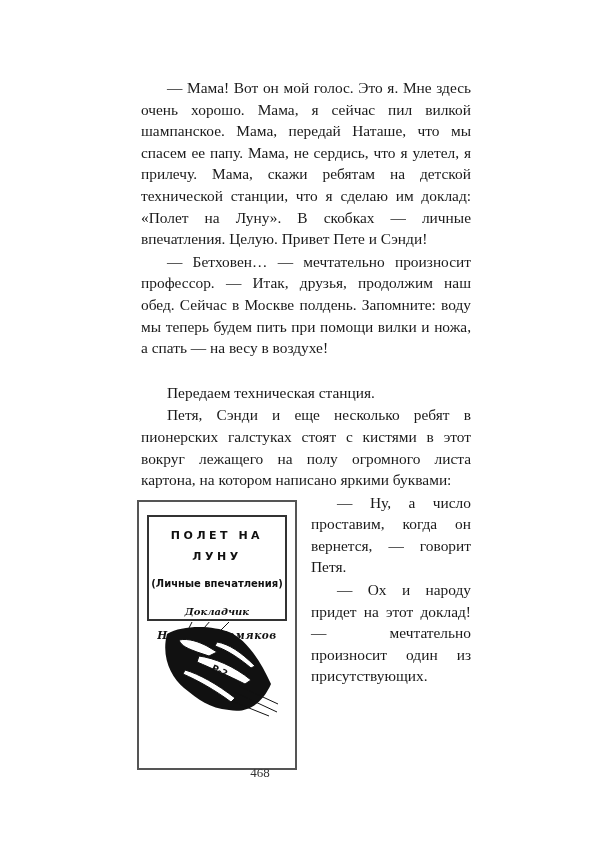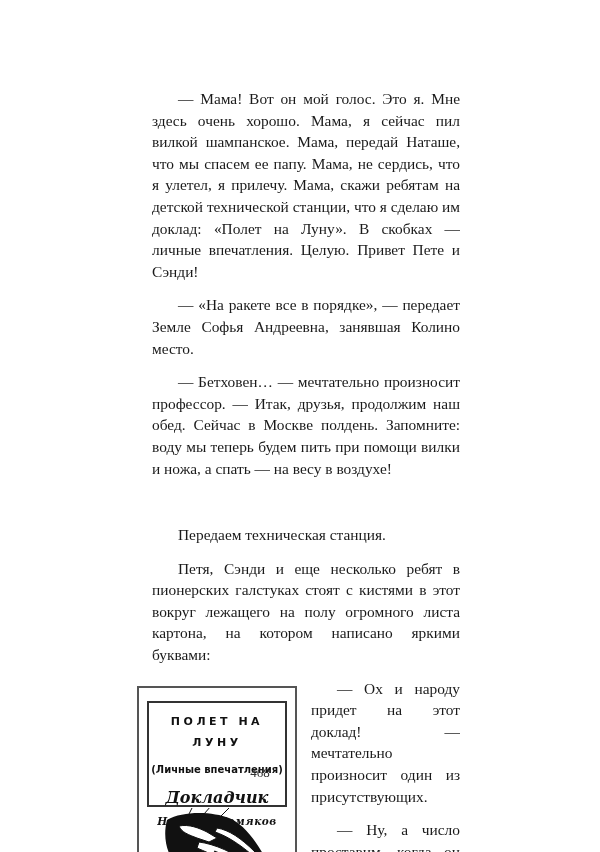--- a/index.html
+++ b/index.html
@@ -11,7 +11,7 @@
     position: absolute; left: 140px; top: 76px; width: 332px;
     font-size: 15.4px; line-height: 21.6px;
   }
-  .p { text-align: justify; text-indent: 26px; margin: 12px; }
+  .p { text-align: justify; text-indent: 26px; margin: 1px; }
   .gap { height: 21px; }
   .wrap { position: relative; }
   .figure {

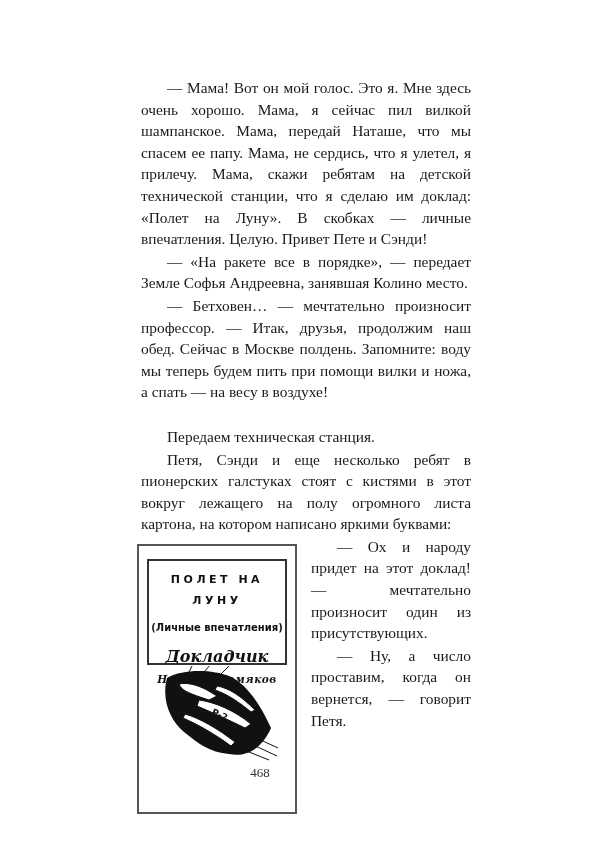--- a/index.html
+++ b/index.html
@@ -40,7 +40,6 @@
 
 <div class="page">
   <p class="p">— Мама! Вот он мой голос. Это я. Мне здесь очень хорошо. Мама, я сейчас пил вилкой шампанское. Мама, передай Наташе, что мы спасем ее папу. Мама, не сердись, что я улетел, я прилечу. Мама, скажи ребятам на детской технической станции, что я сделаю им доклад: «Полет на Луну». В скобках — личные впечатления. Целую. Привет Пете и Сэнди!</p>
-  <p class="p">— «На ракете все в порядке», — передает Земле Софья Андреевна, занявшая Колино место.</p>
   <p class="p">— Бетховен… — мечтательно произносит профессор. — Итак, друзья, продолжим наш обед. Сейчас в Москве полдень. Запомните: воду мы теперь будем пить при помощи вилки и ножа, а спать — на весу в воздухе!</p>
   <div class="gap"></div>
   <p class="p">Передаем техническая станция.</p>

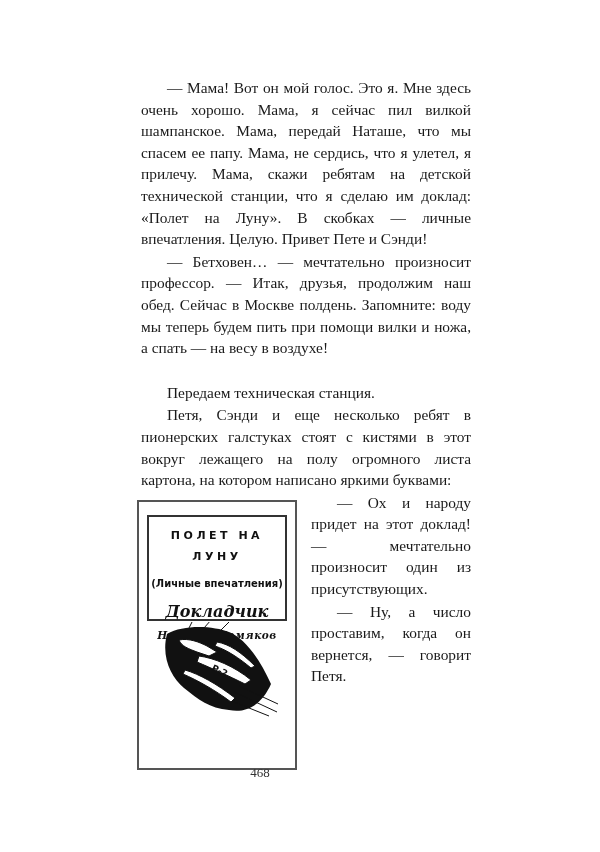--- a/index.html
+++ b/index.html
@@ -70,8 +70,8 @@
         <text x="52" y="48" font-size="9" font-family="DejaVu Sans, sans-serif" font-weight="bold" fill="#111" transform="rotate(25 52 48)">Р-2</text>
       </svg>
     </div>
+    <p class="p">— Ну, а число проставим, когда он вернется, — говорит Петя.</p>
     <p class="p">— Ох и народу придет на этот доклад! — мечтательно произносит один из присутствующих.</p>
-    <p class="p">— Ну, а число проставим, когда он вернется, — говорит Петя.</p>
 
   </div>
 </div>

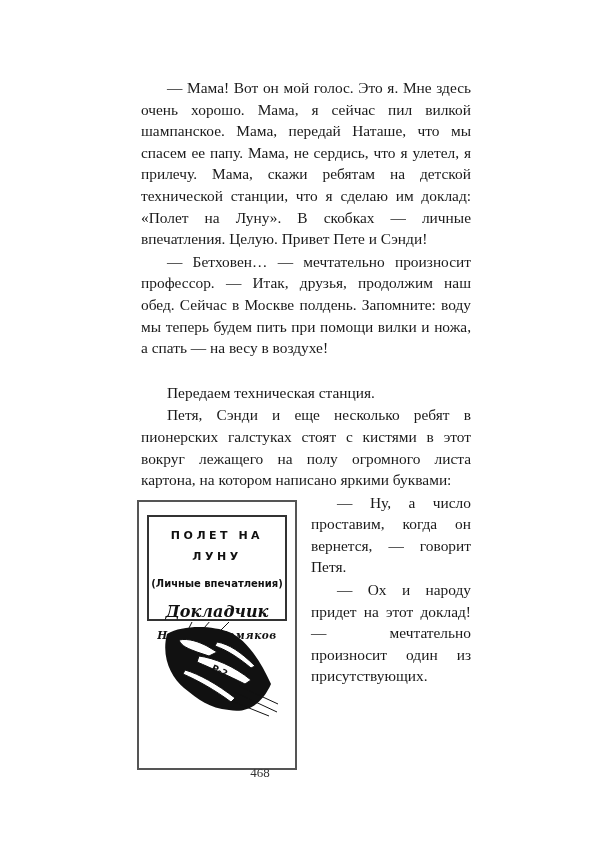--- a/index.html
+++ b/index.html
@@ -27,7 +27,7 @@
   }
   .sign .t1 { font-family: "DejaVu Sans", sans-serif; font-weight: bold; font-size: 11px; letter-spacing: 3.5px; margin-top: 8px; }
   .sign .t2 { font-family: "DejaVu Sans", sans-serif; font-weight: bold; font-size: 10px; margin-top: 5px; }
-  .sign .t3 { font-family: "DejaVu Serif", serif; font-weight: bold; font-style: italic; font-size: 16px; margin-top: 7px; }
+  .sign .t3 { font-family: "DejaVu Serif", serif; font-weight: bold; font-style: italic; font-size: 10px; margin-top: 7px; }
   .sign .t4 { font-family: "DejaVu Serif", serif; font-weight: bold; font-style: italic; font-size: 10.5px; margin-top: 2px; letter-spacing: 0.5px; }
   .rocket { position: absolute; left: 20px; top: 120px; width: 120px; height: 95px; }
   .pagenum {

